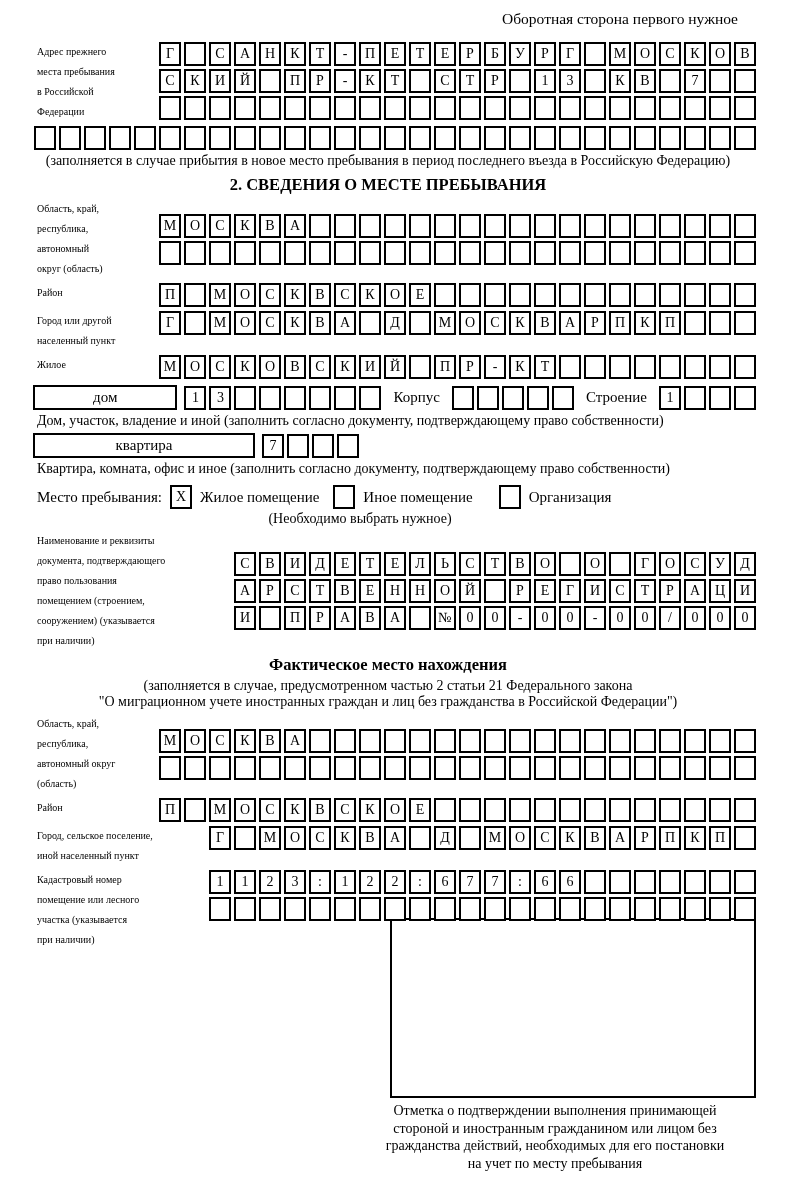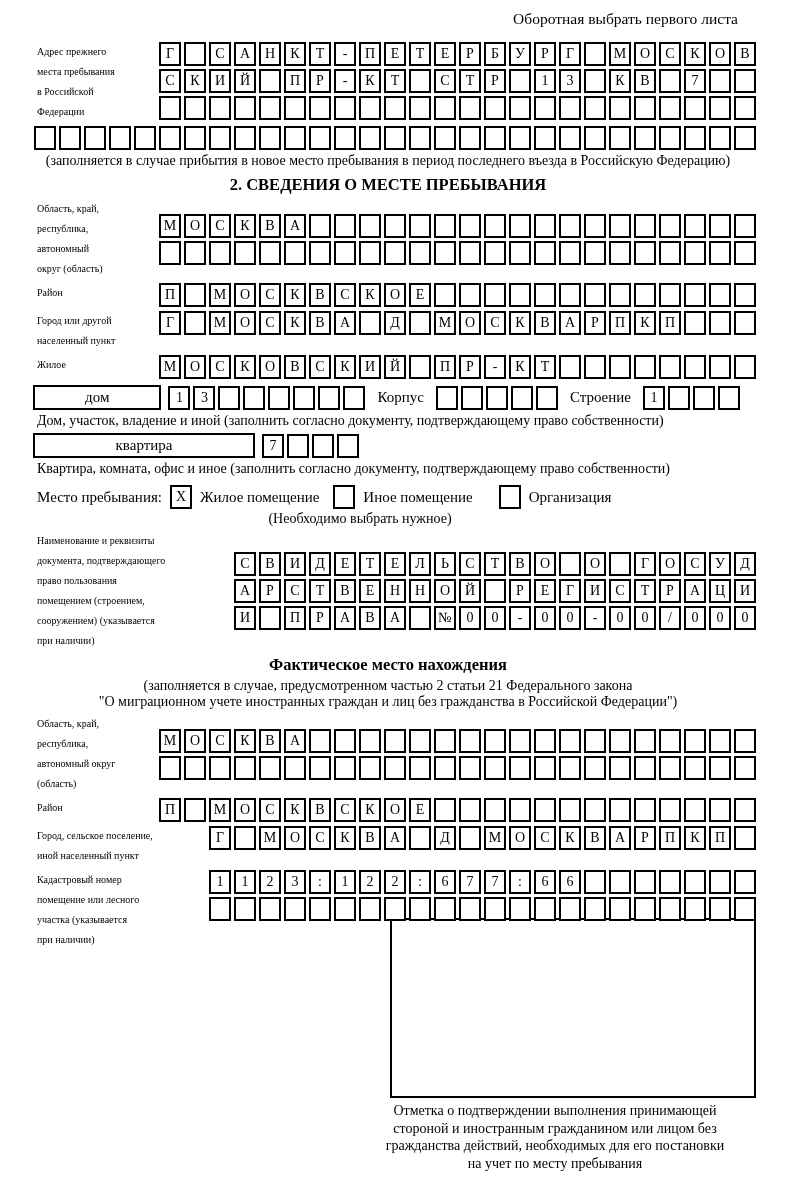--- a/index.html
+++ b/index.html
@@ -56,7 +56,7 @@
 
 <div class="page">
 
-  <div class="hdr">Оборотная выбрать первого листа</div>
+  <div class="hdr">Оборотная сторона первого нужное</div>
 
   <div class="field mt14">
     <div class="label">Адрес прежнего

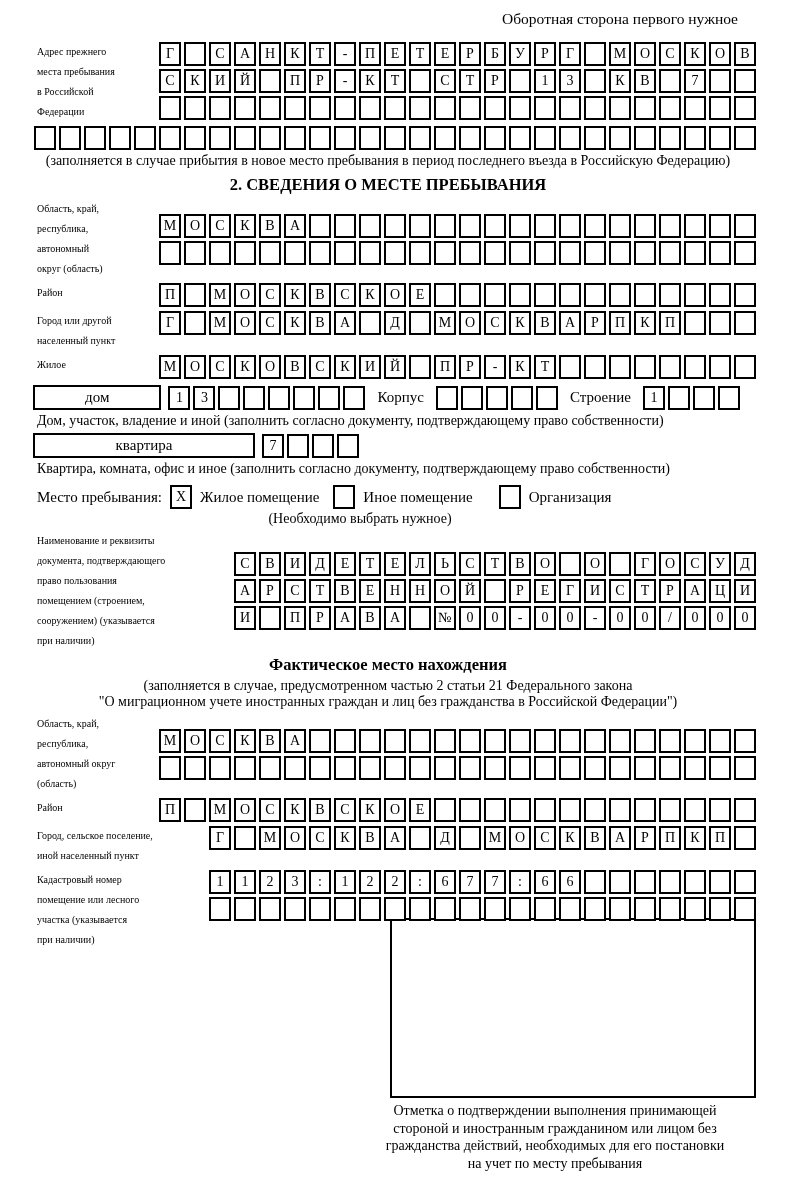--- a/index.html
+++ b/index.html
@@ -28,7 +28,7 @@
   .leftcap { padding-left: 17px; }
   .title { font-weight: bold; font-size: 16.5px; text-align: center; margin-top: 6px; }
 
-  .boxrow { display: flex; align-items: center; gap: 7px; margin: 6px 16px 0 13px; }
+  .boxrow { display: flex; align-items: center; gap: 7px; margin: 6px 0 0 13px; }
   .labelbox {
     border: 2px solid #000; height: 25px;
     display: flex; align-items: center; justify-content: center; font-size: 15px;

